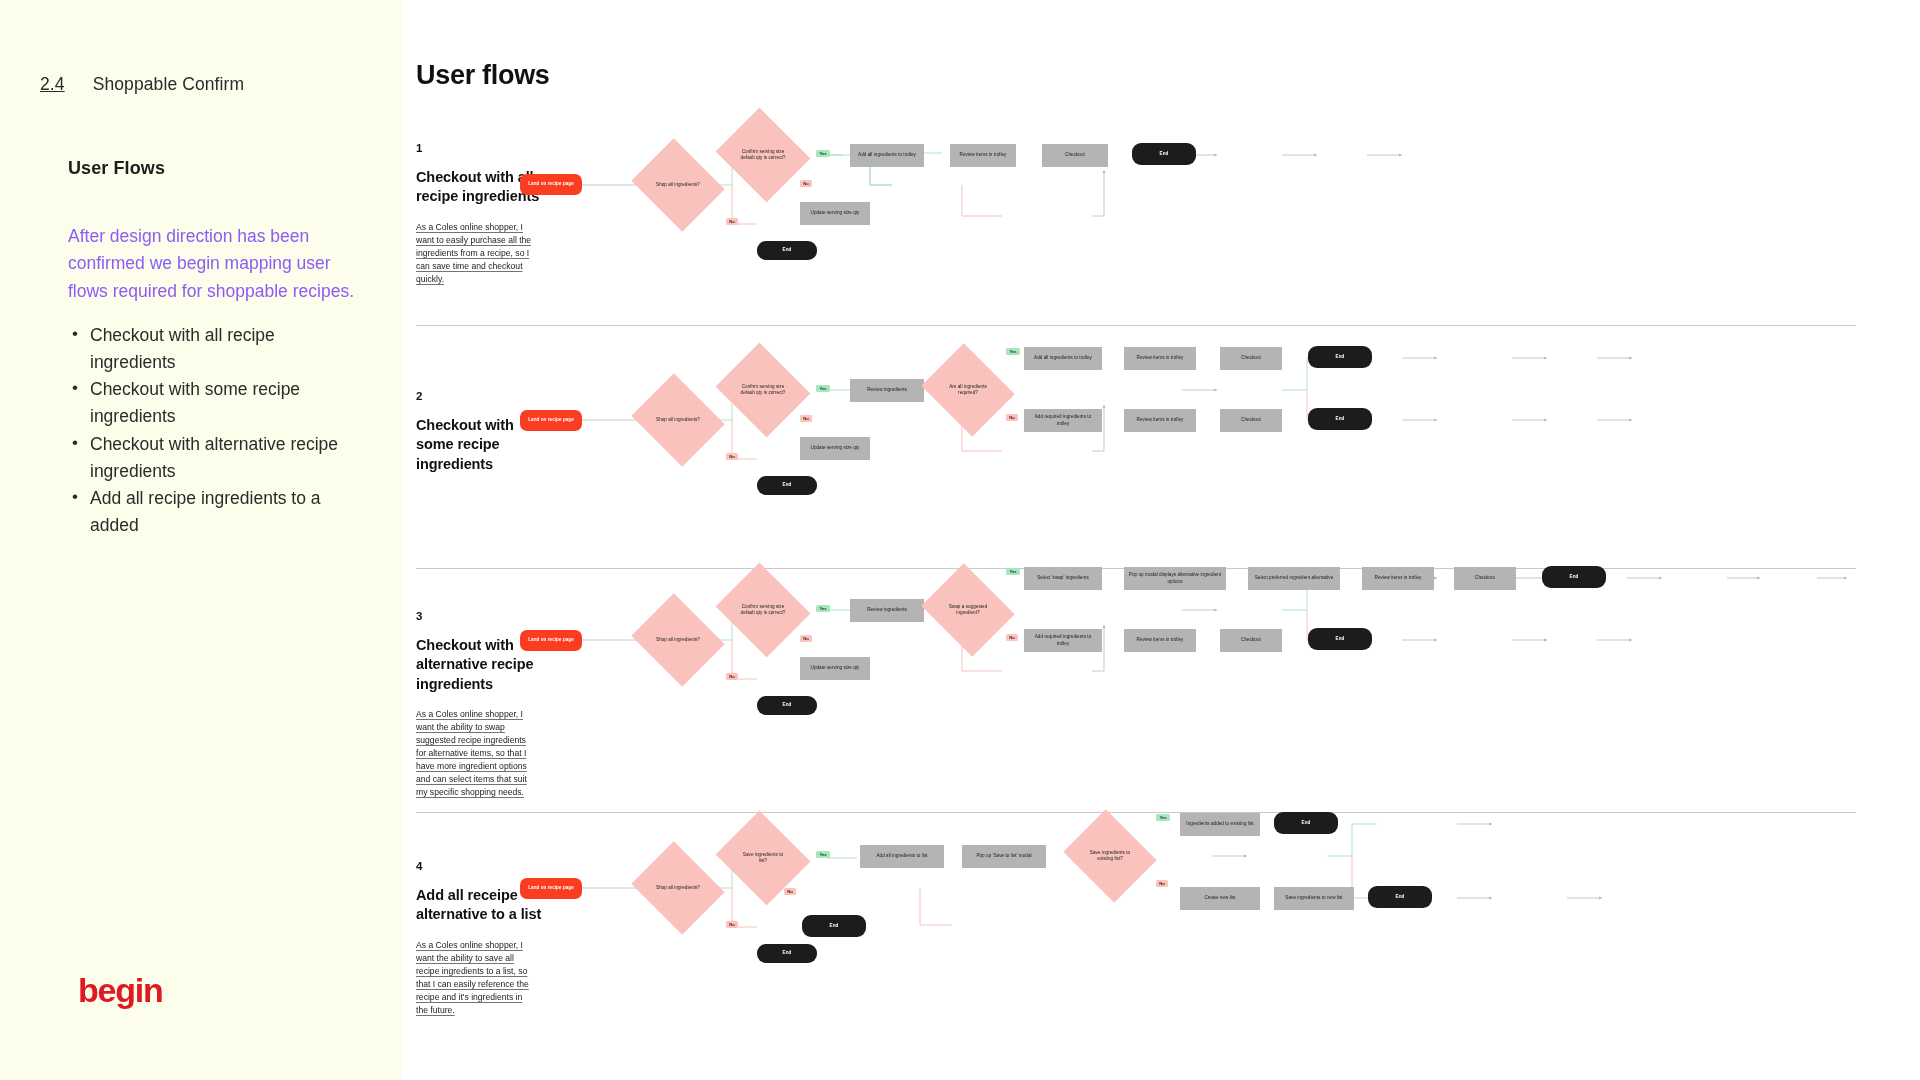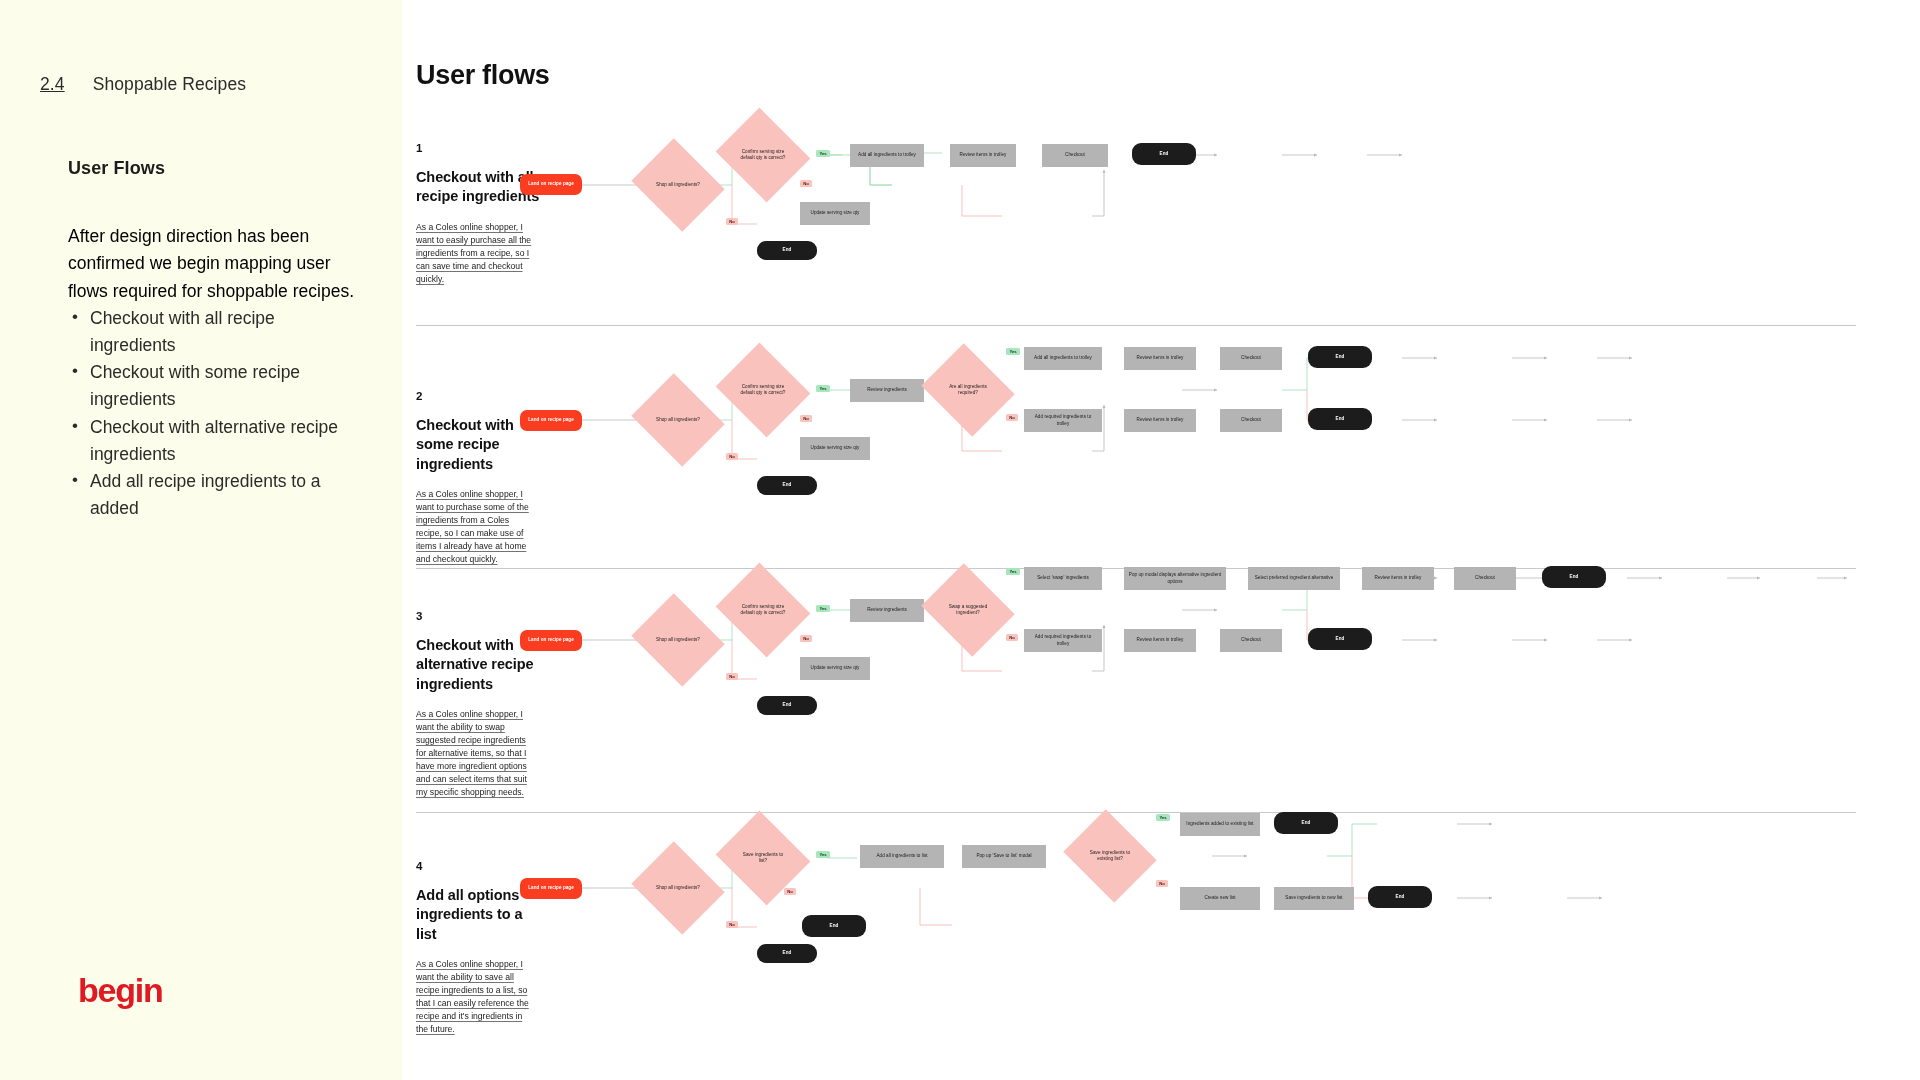--- a/index.html
+++ b/index.html
@@ -195,7 +195,7 @@
   <aside class="left-panel">
     <div class="section-head">
       <span class="section-num">2.4</span>
-      <span class="section-title">Shoppable Recipes</span>
+      <span class="section-title">Shoppable Confirm</span>
     </div>
 
     <div class="left-body">

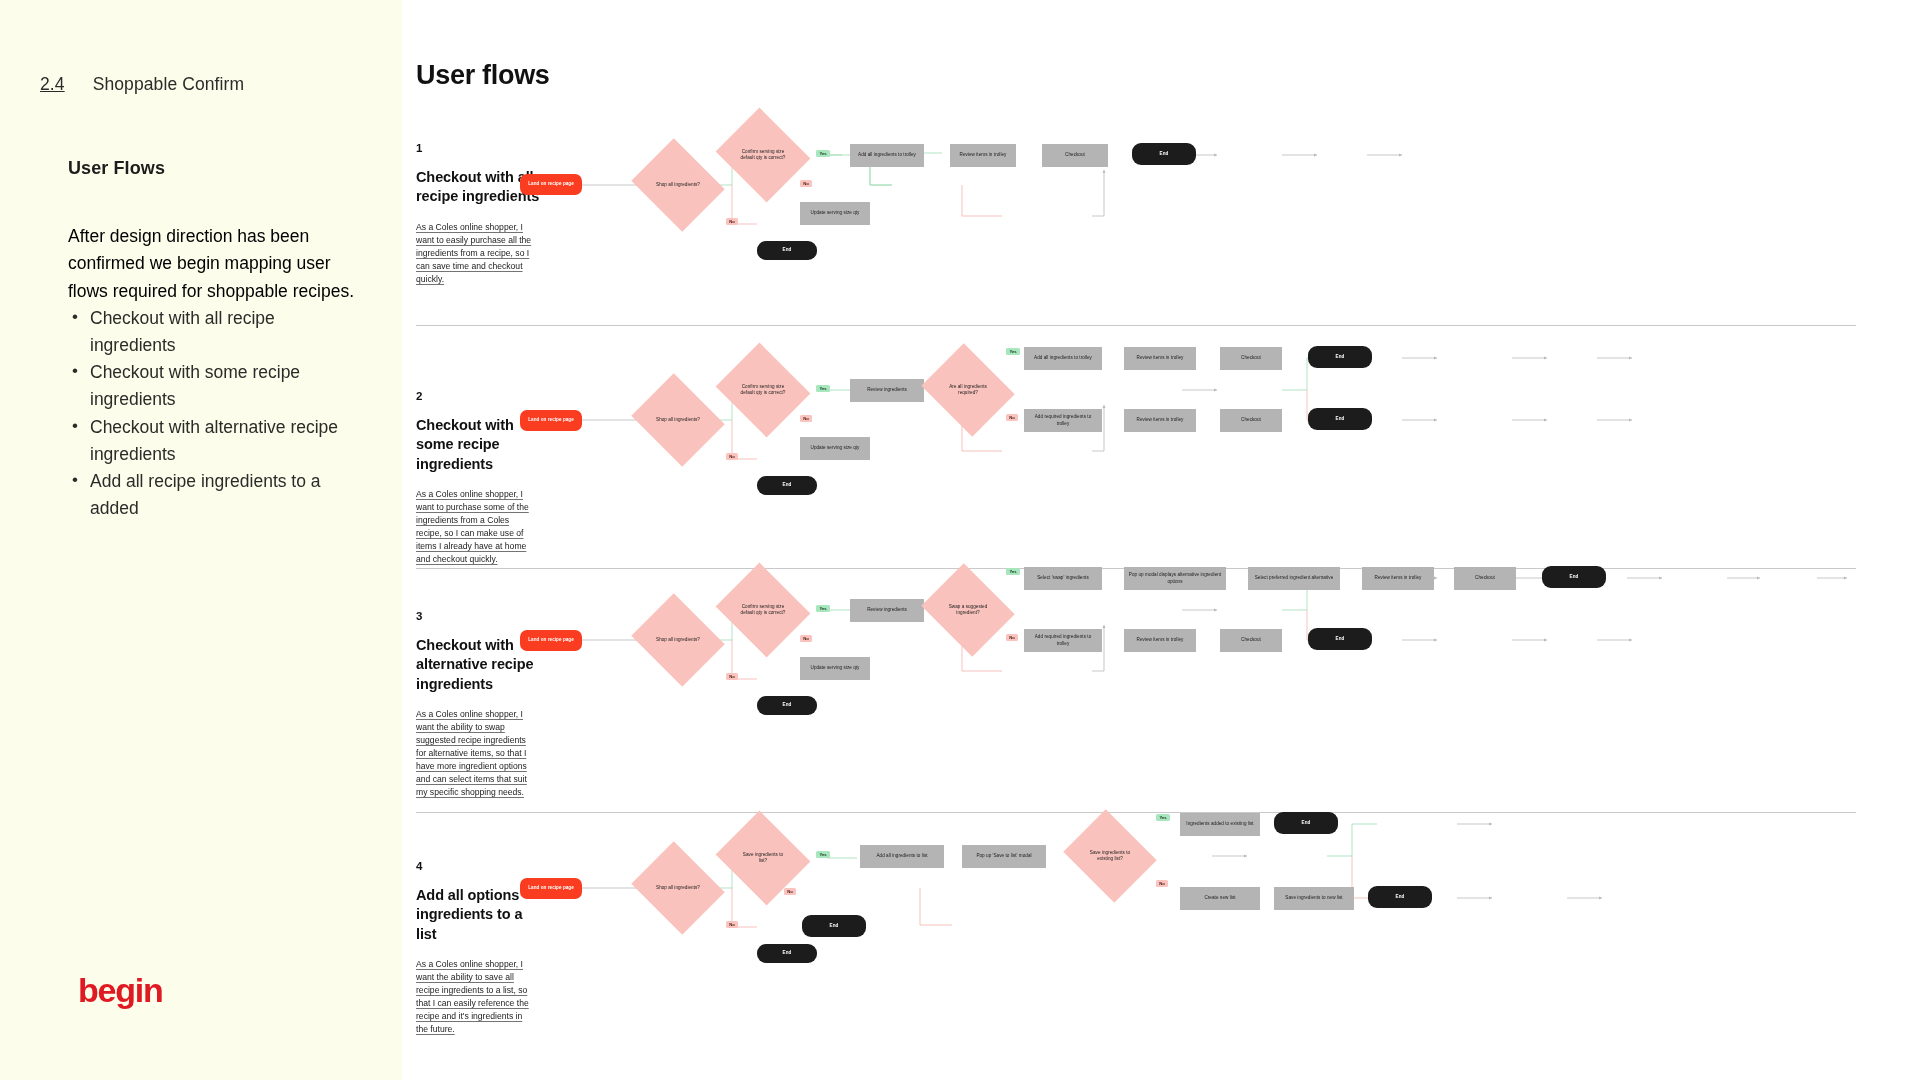--- a/index.html
+++ b/index.html
@@ -44,7 +44,8 @@
   .left-para {
     font-size: 17.5px;
     line-height: 1.56;
-    color: #000000;
+    color: #8b5cf6;
+    margin-bottom: 17px;
     max-width: 290px;
   }
   .left-list { list-style: none; }

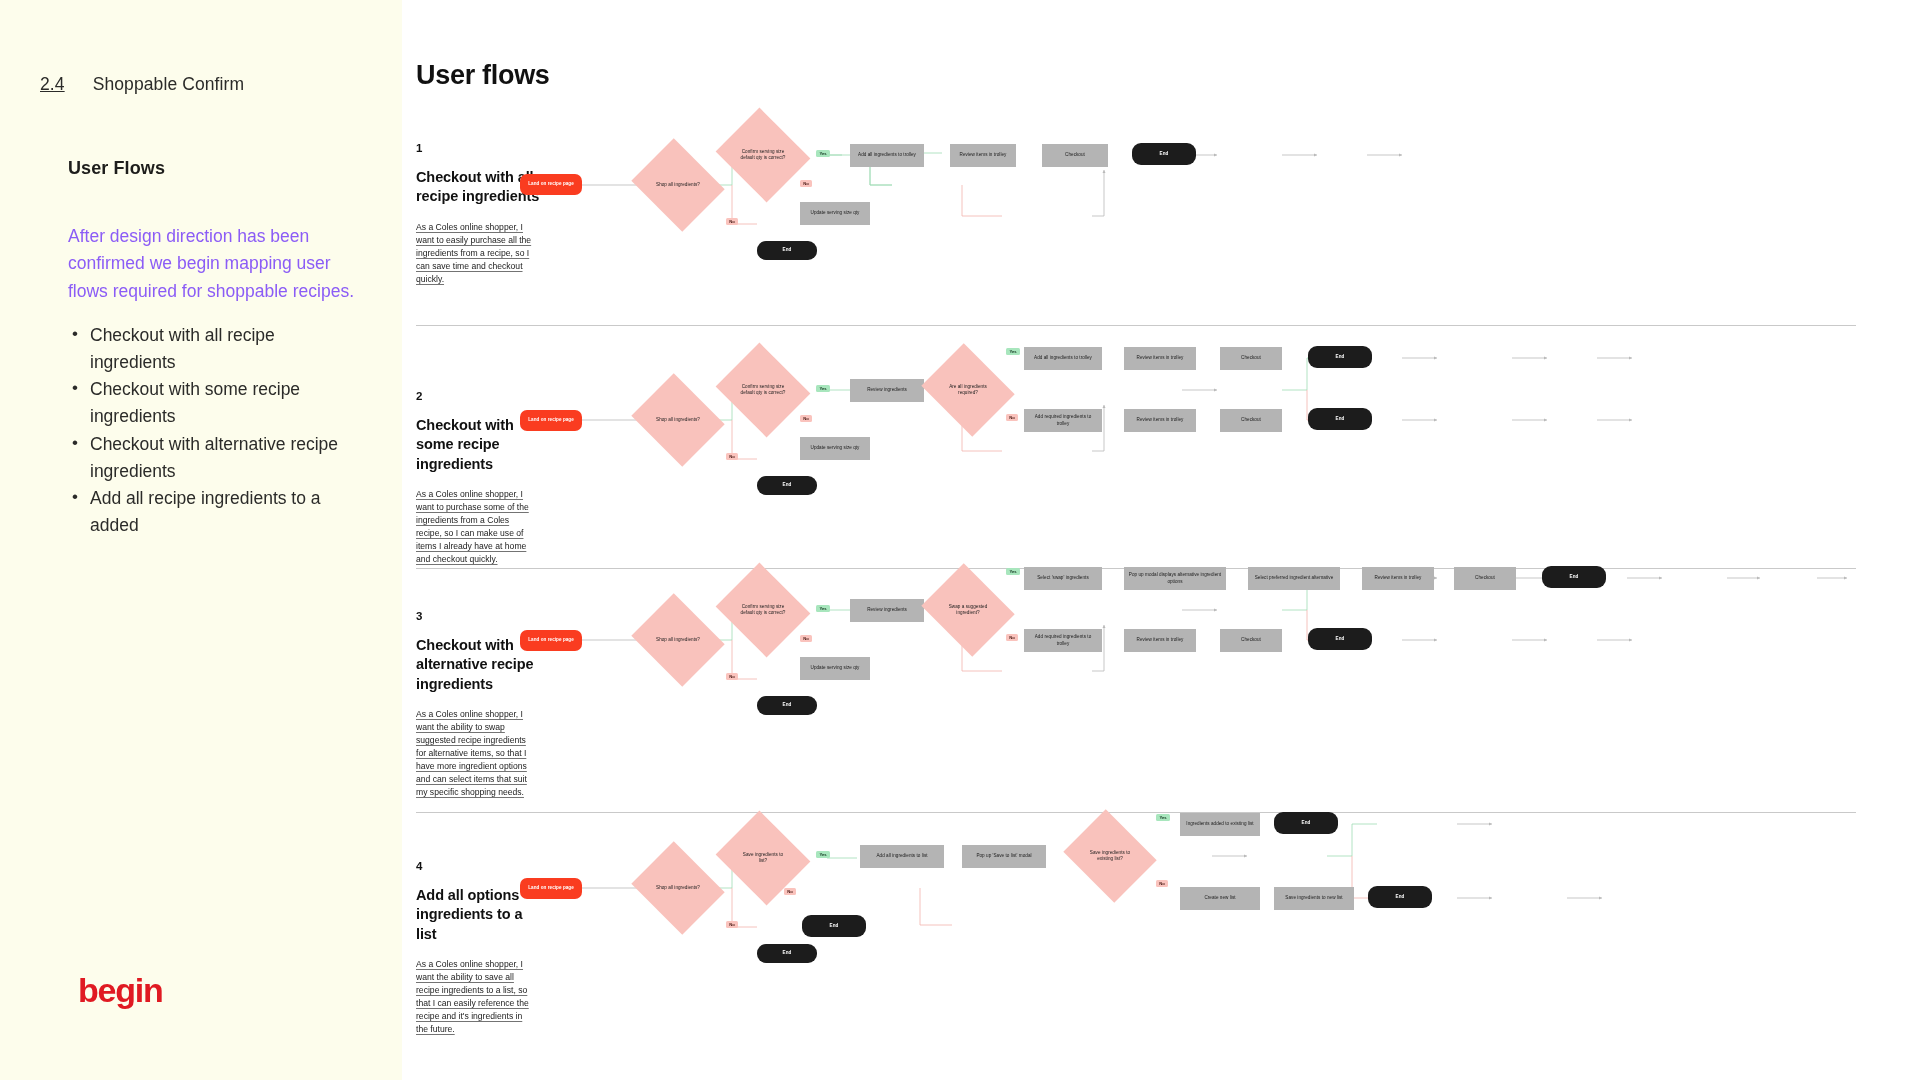--- a/index.html
+++ b/index.html
@@ -229,7 +229,6 @@
     <section class="flow-section" style="top:390px">
       <div class="flow-index">2</div>
       <div class="flow-heading">Checkout with some recipe ingredients</div>
-      <div class="flow-story">As a Coles online shopper, I want to purchase some of the ingredients from a Coles recipe, so I can make use of items I already have at home and checkout quickly.</div>
     </section>
 
     <section class="flow-section" style="top:610px">

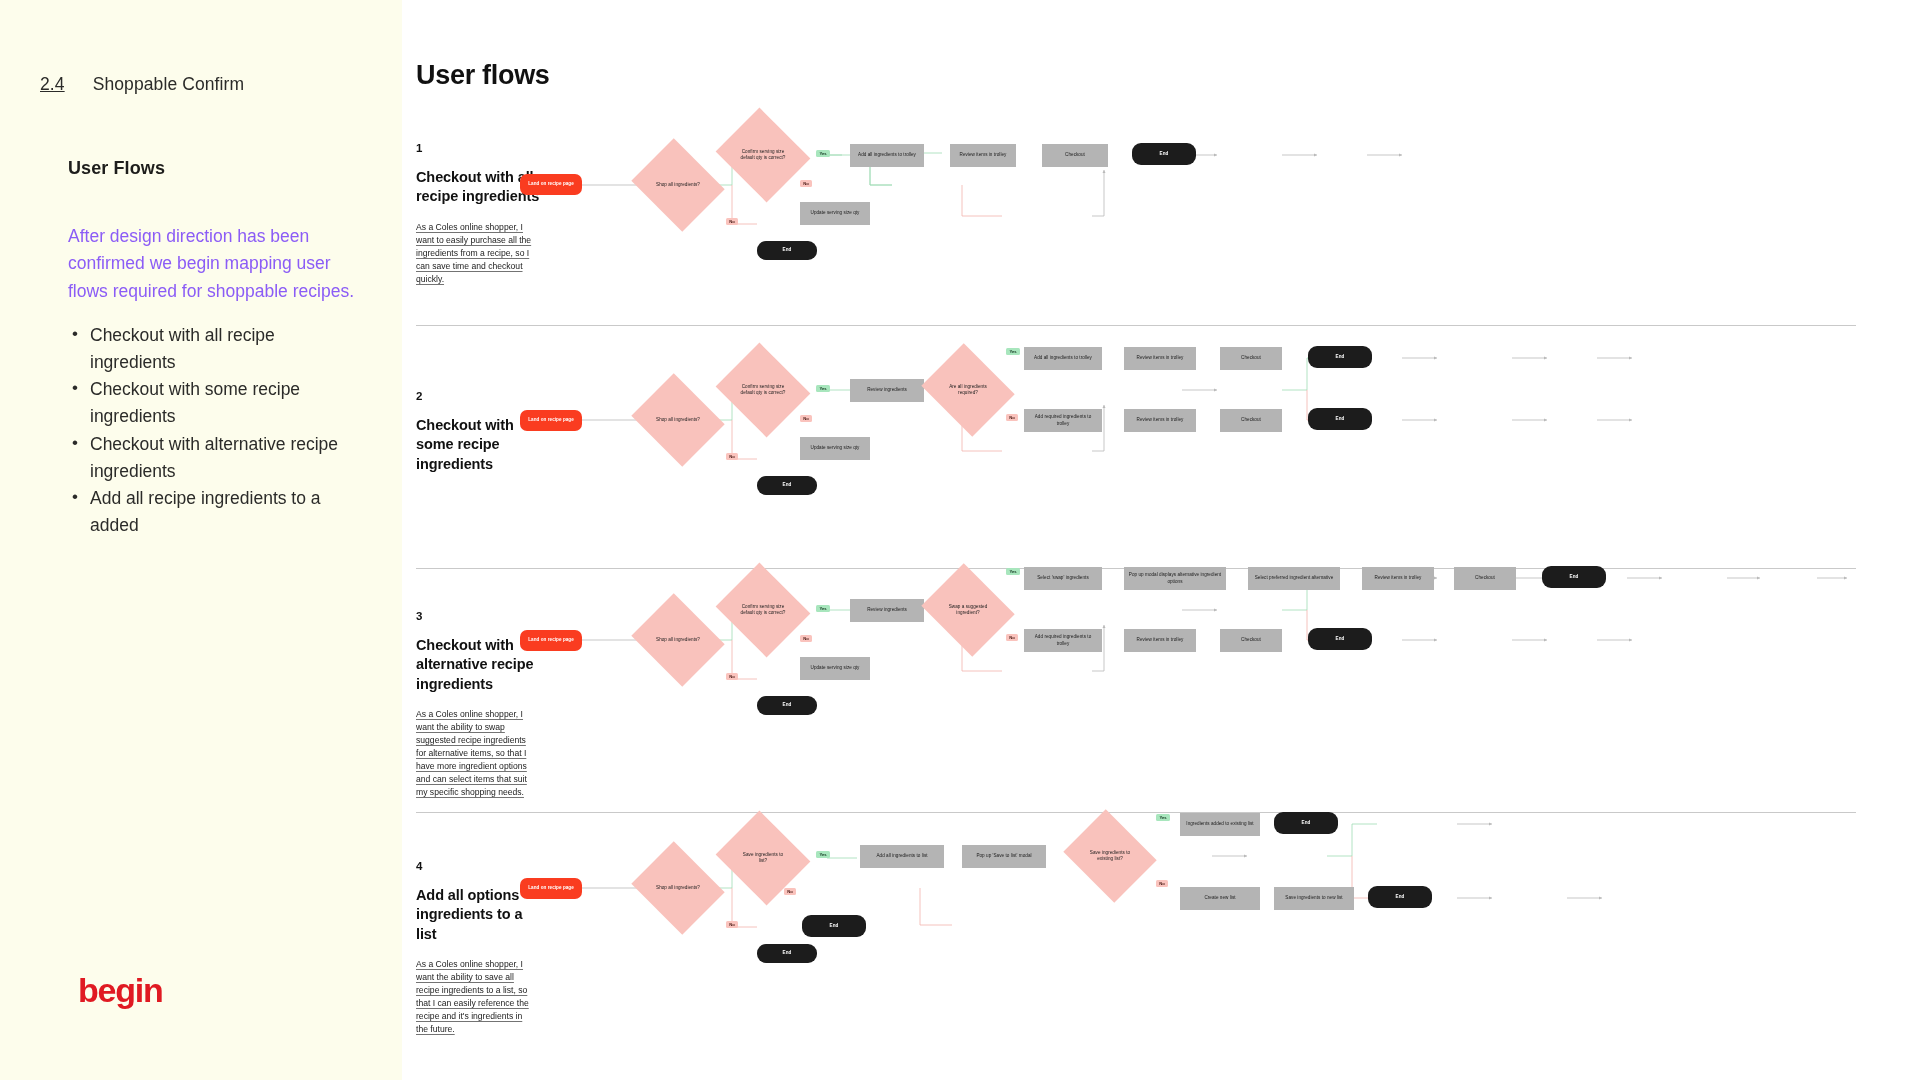--- a/index.html
+++ b/index.html
@@ -239,7 +239,7 @@
 
     <section class="flow-section" style="top:860px">
       <div class="flow-index">4</div>
-      <div class="flow-heading">Add all options ingredients to a list</div>
+      <div class="flow-heading">Add all receipe alternative to a list</div>
       <div class="flow-story">As a Coles online shopper, I want the ability to save all recipe ingredients to a list, so that I can easily reference the recipe and it's ingredients in the future.</div>
     </section>
 

